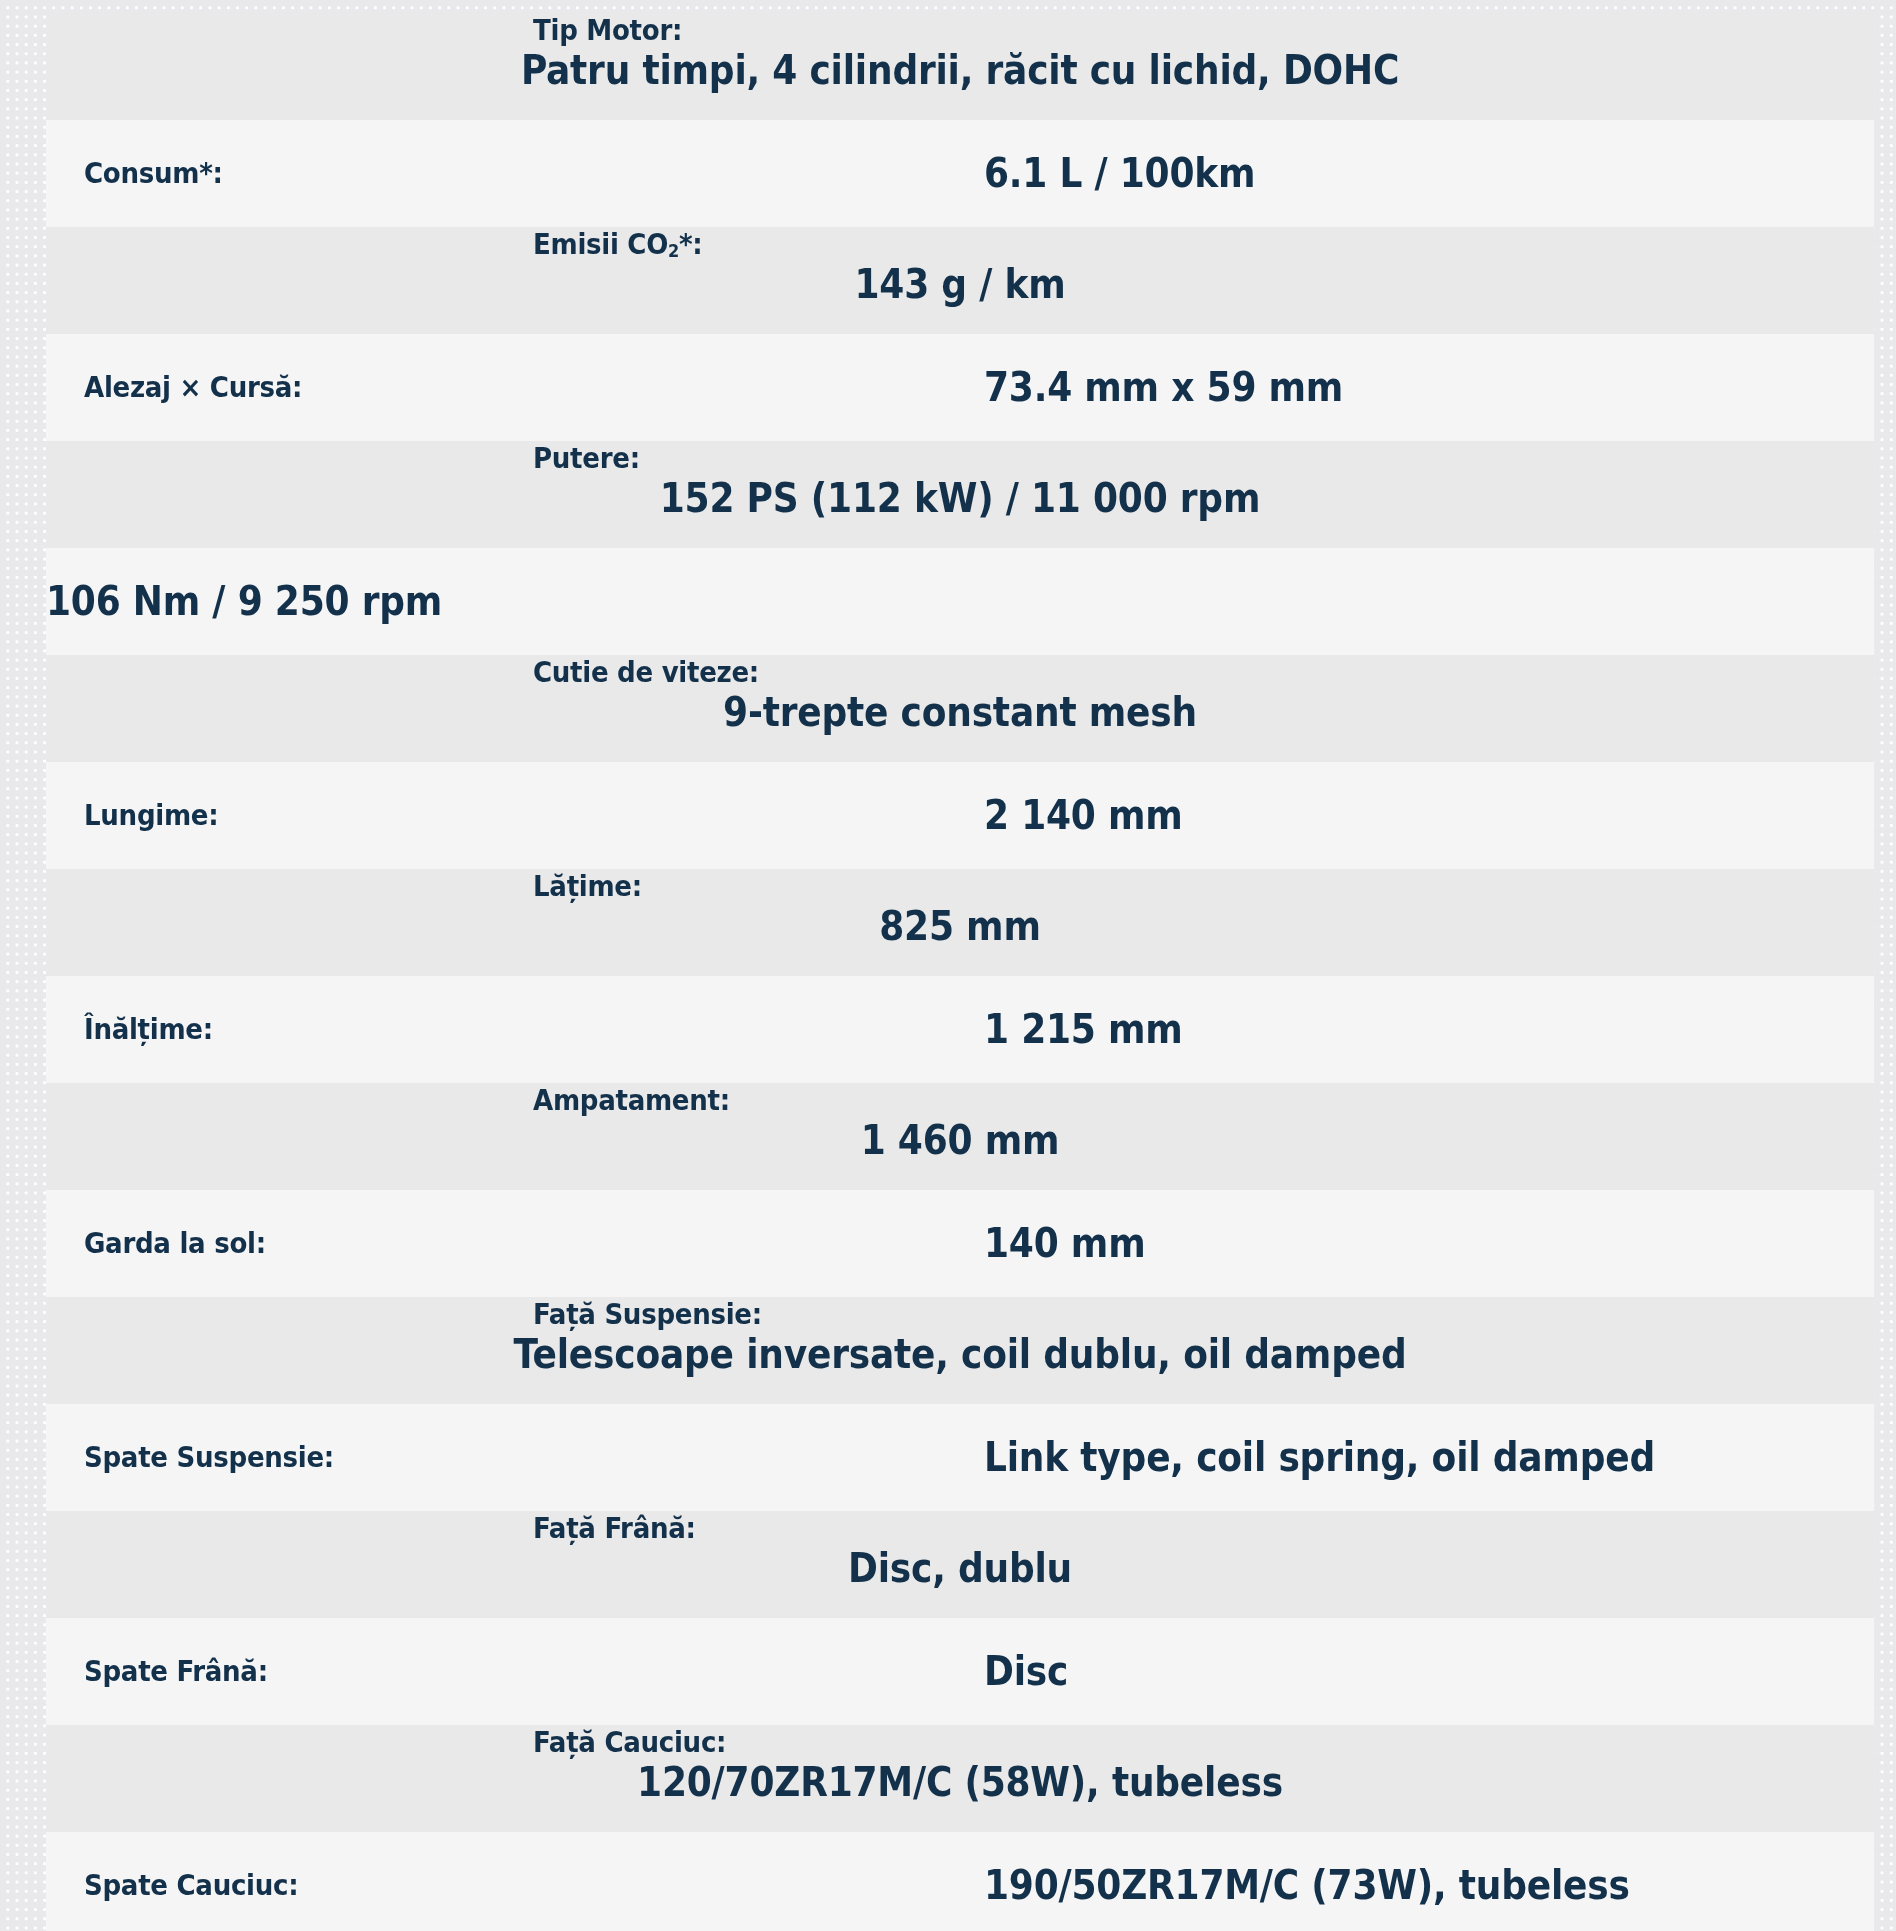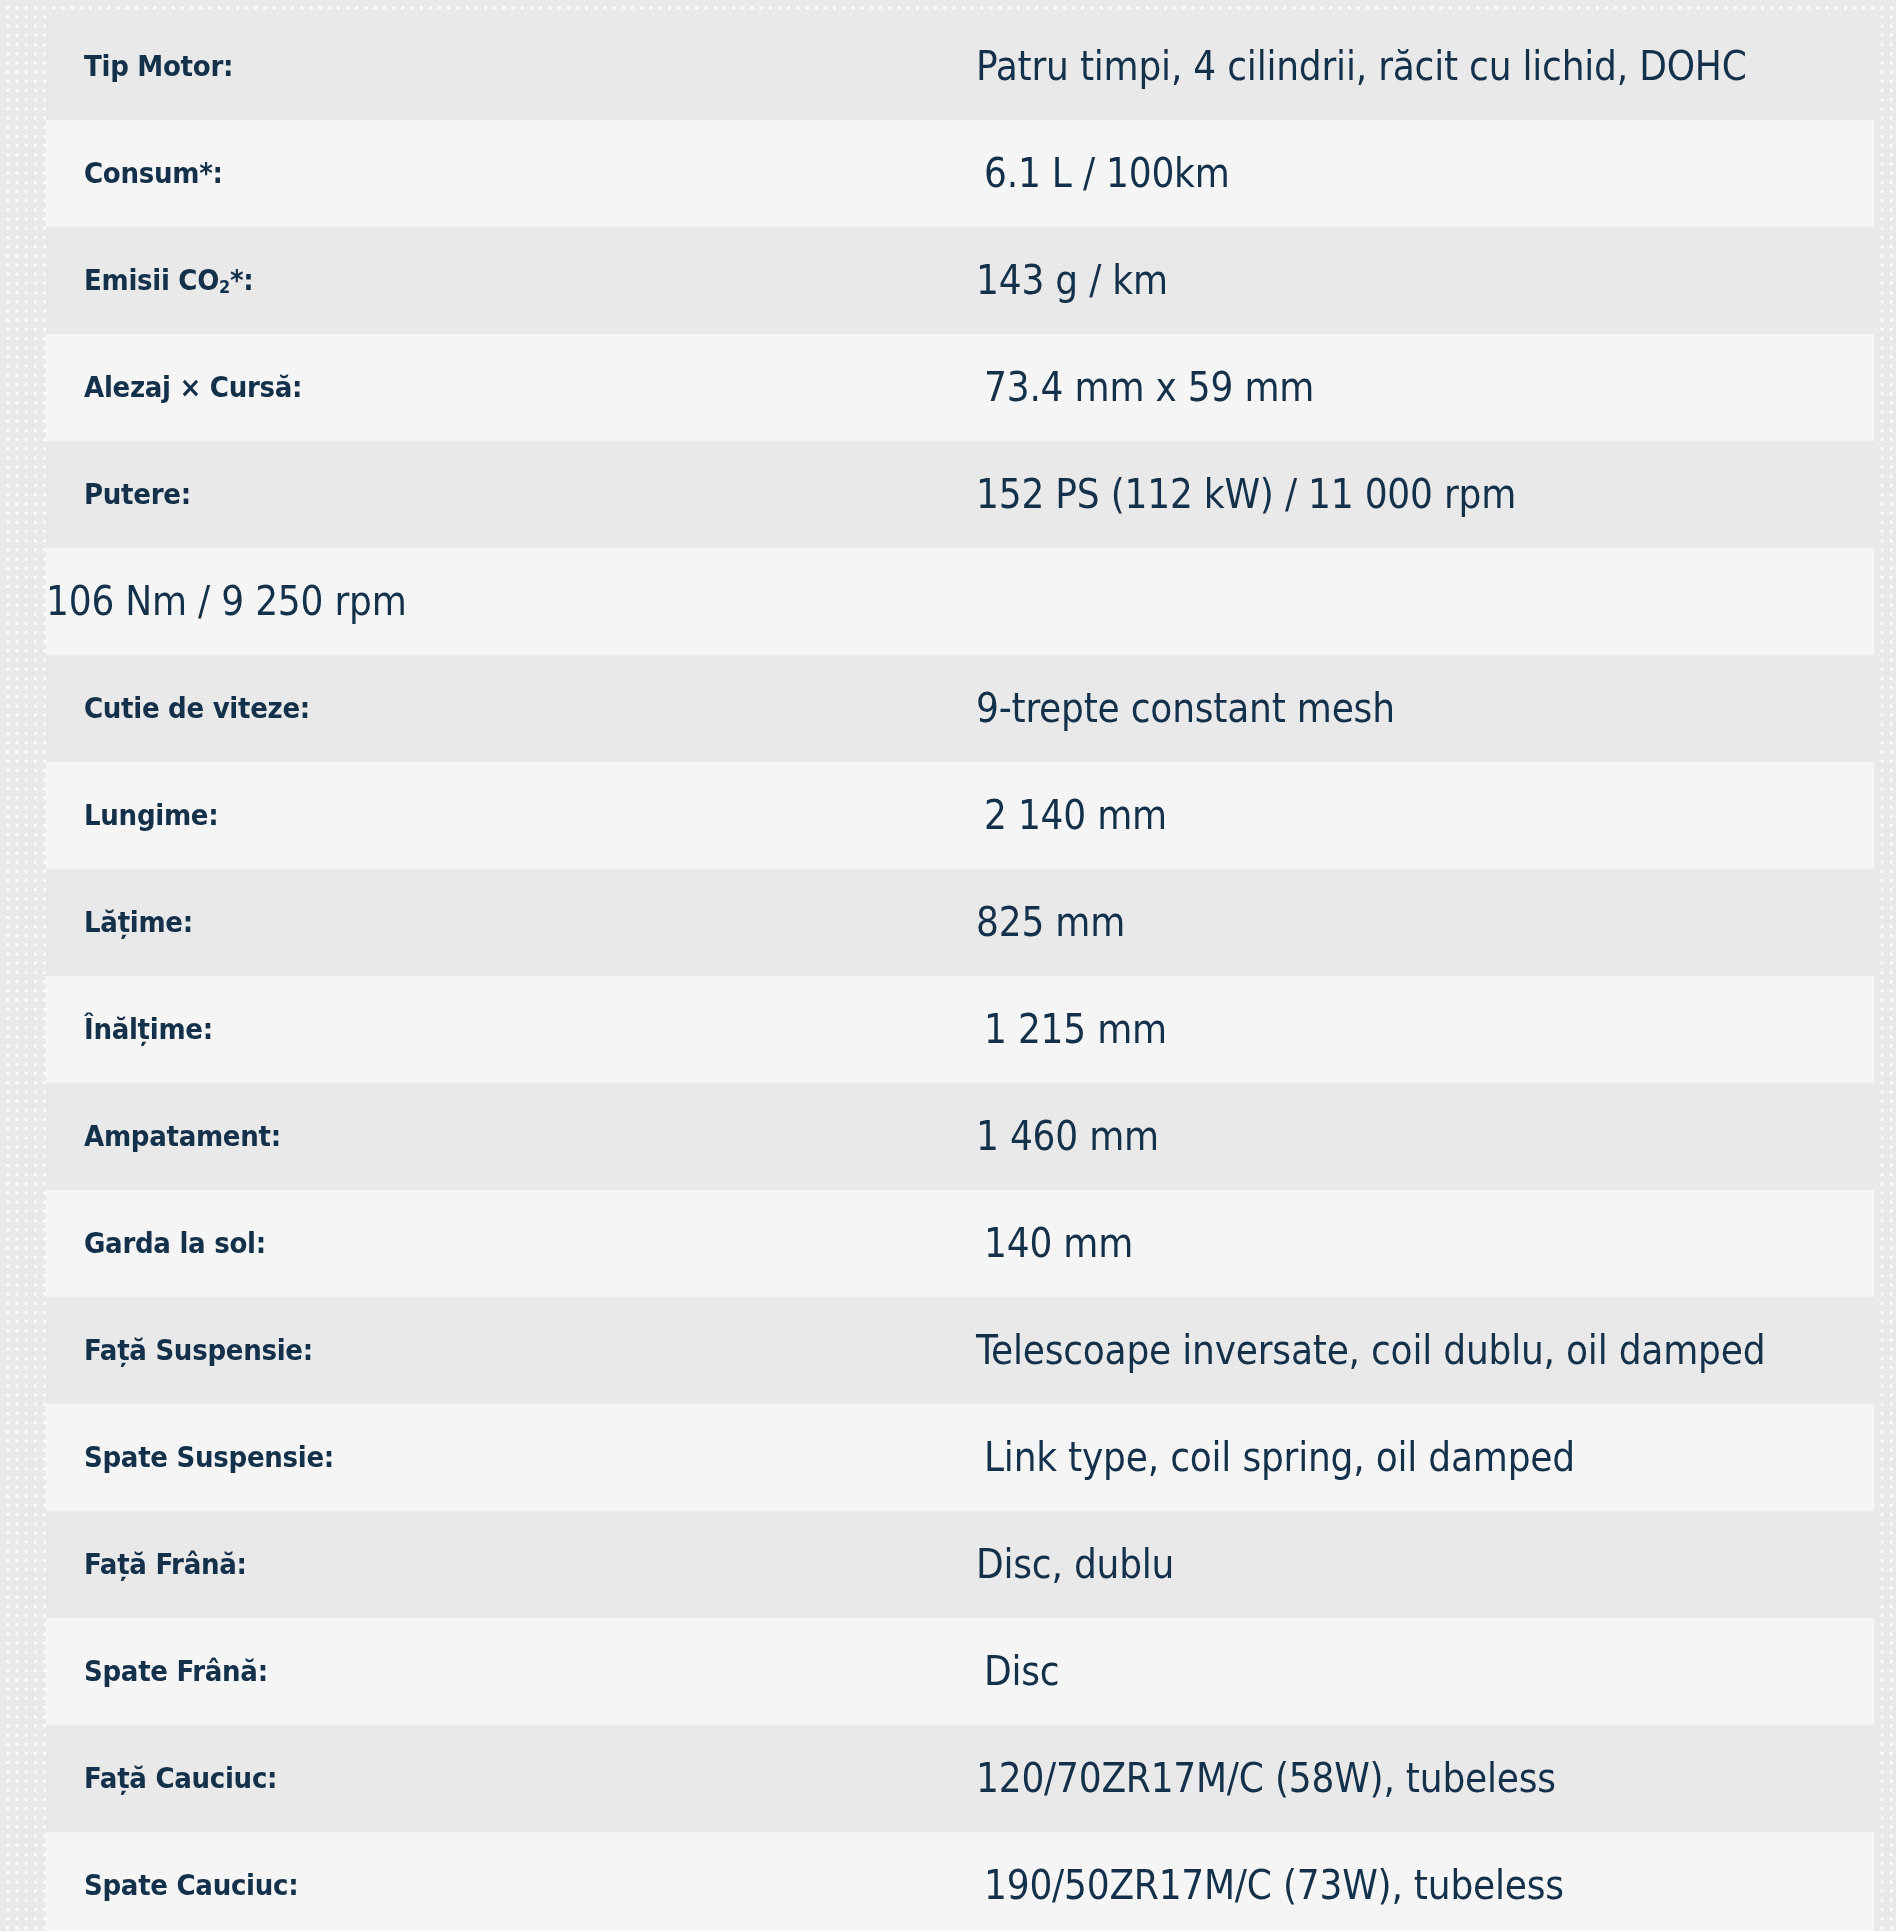--- a/index.html
+++ b/index.html
@@ -31,7 +31,7 @@
     display: flex;
     align-items: center;
   }
-  .row.odd  { background: var(--row-odd); }
+  .row.odd  { background: var(--row-odd); flex-direction: column; }
   .row.even { background: var(--row-even); gap: 8px; }
   .cell-label {
     width: 930px;

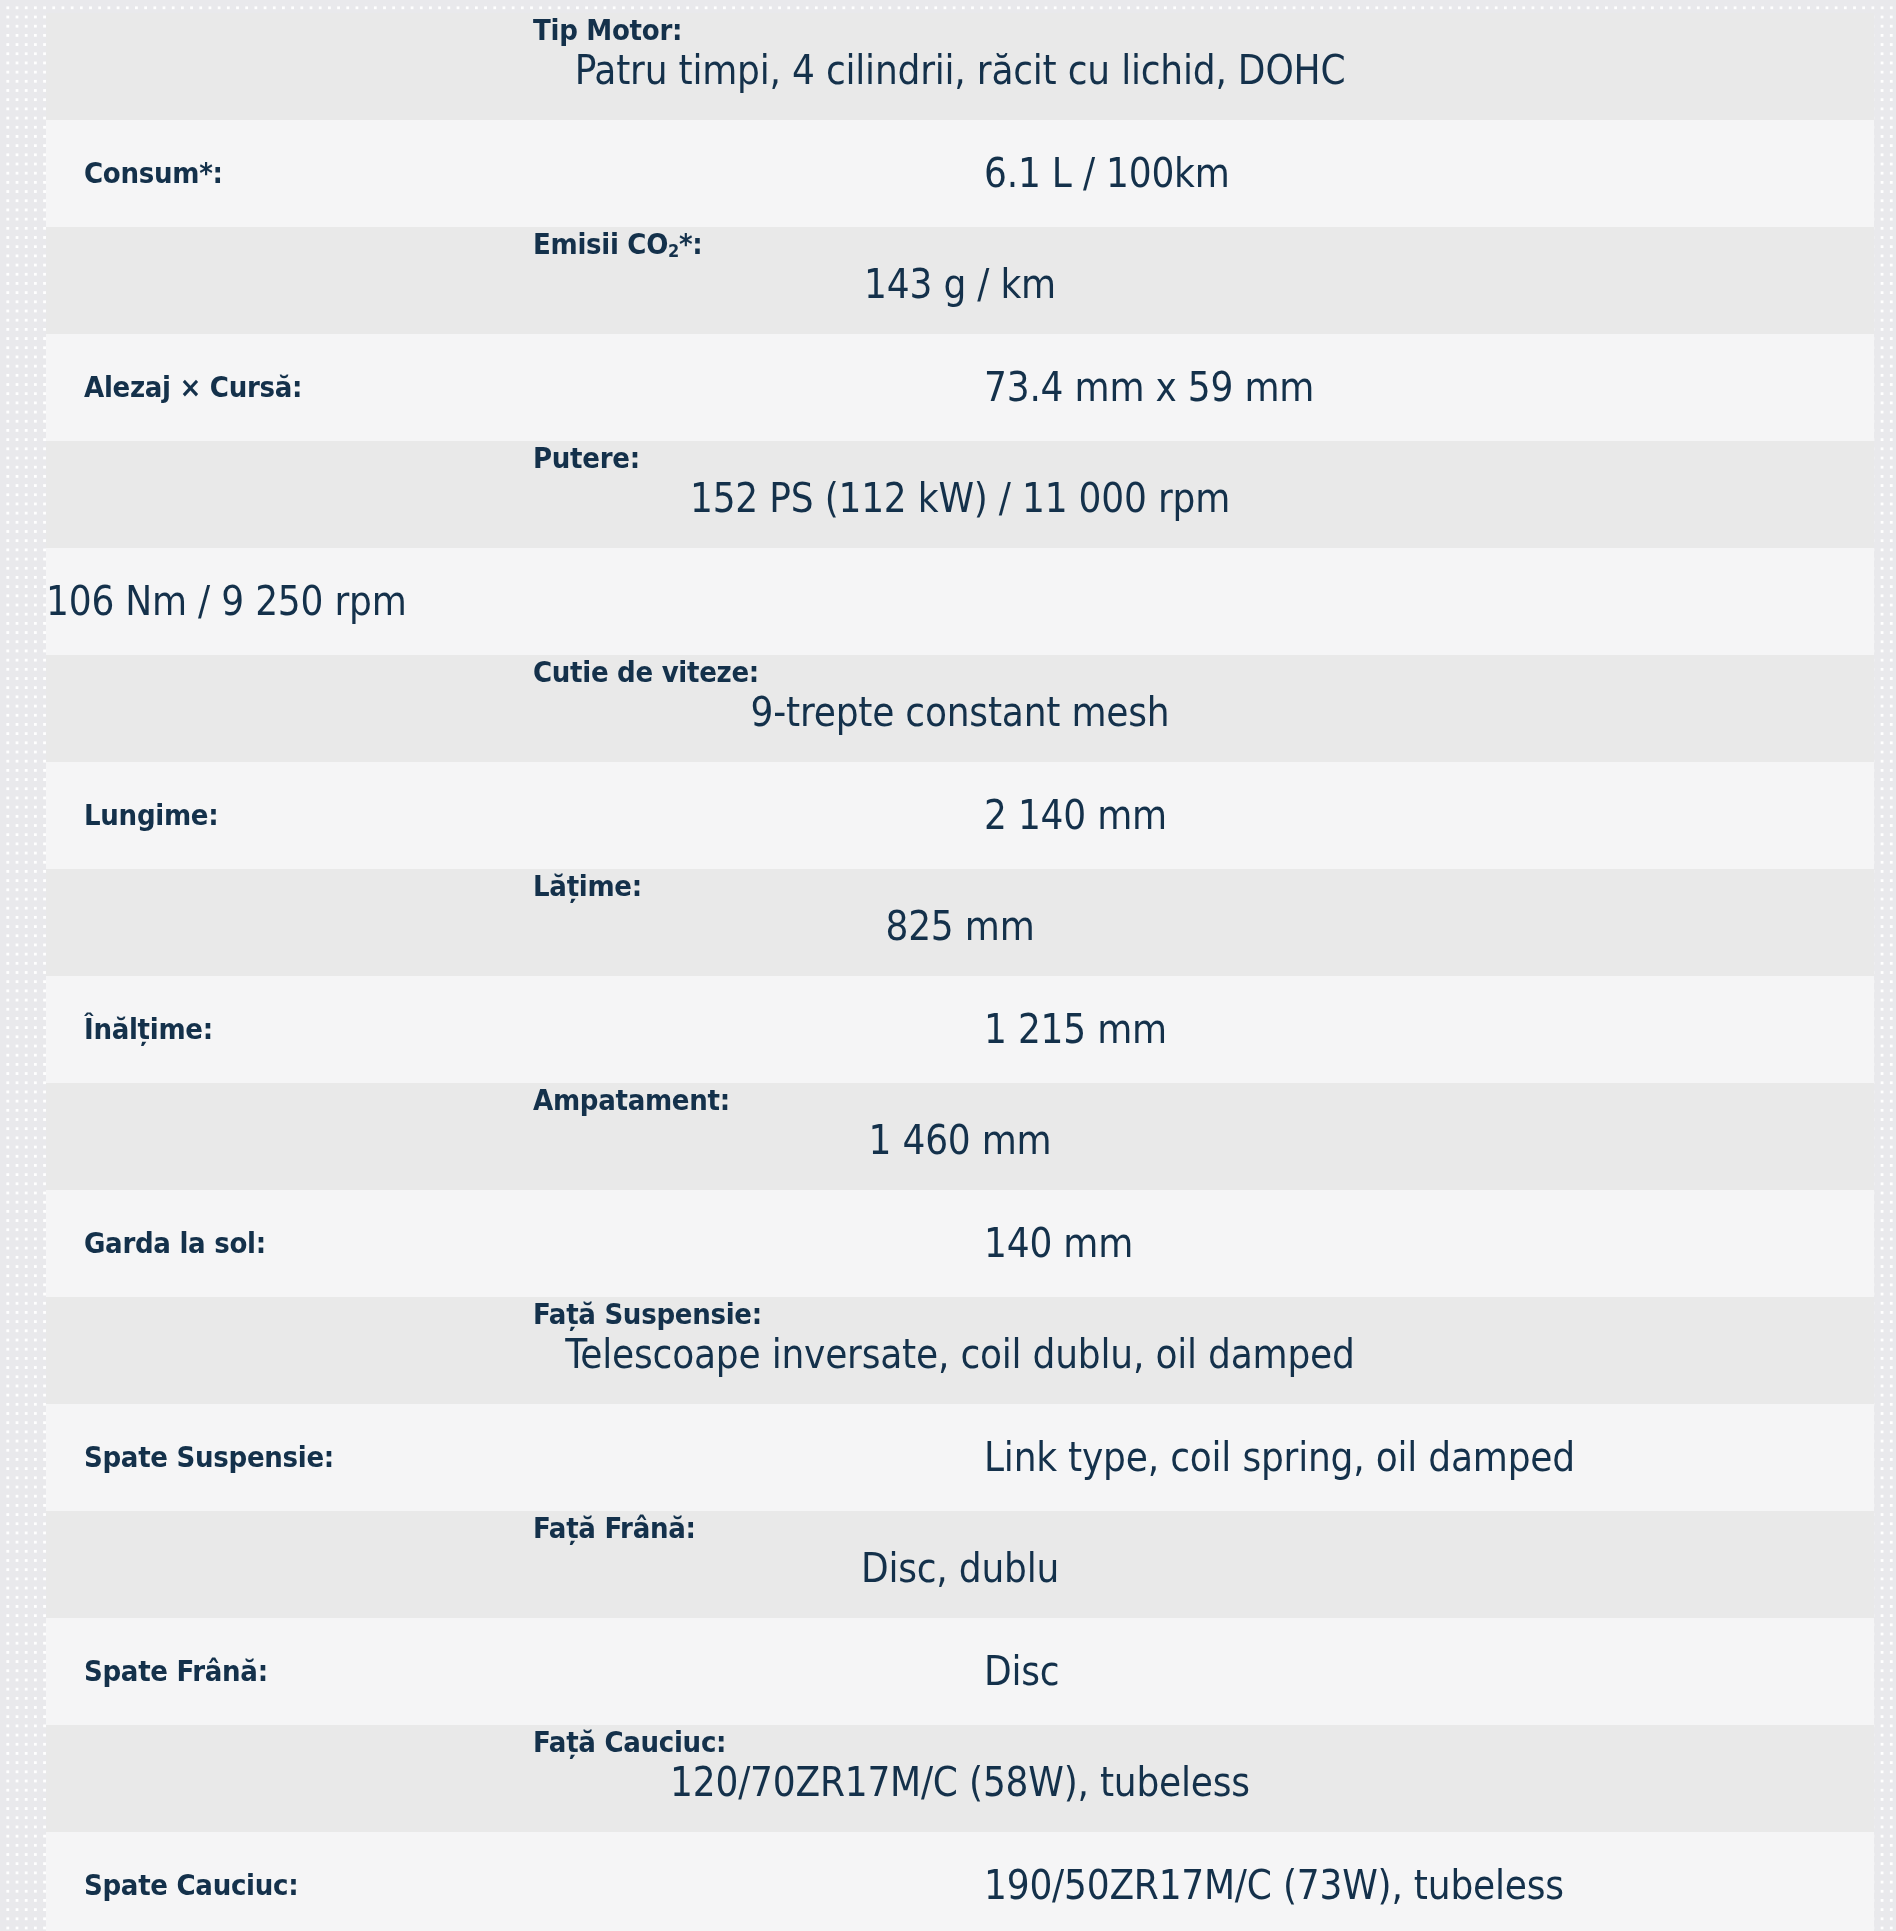--- a/index.html
+++ b/index.html
@@ -54,7 +54,7 @@
   .cell-value {
     flex: 1 1 auto;
     font-size: 40px;
-    font-weight: 400;
+    font-weight: 700;
     letter-spacing: -0.2px;
     color: var(--text-color);
     white-space: nowrap;

